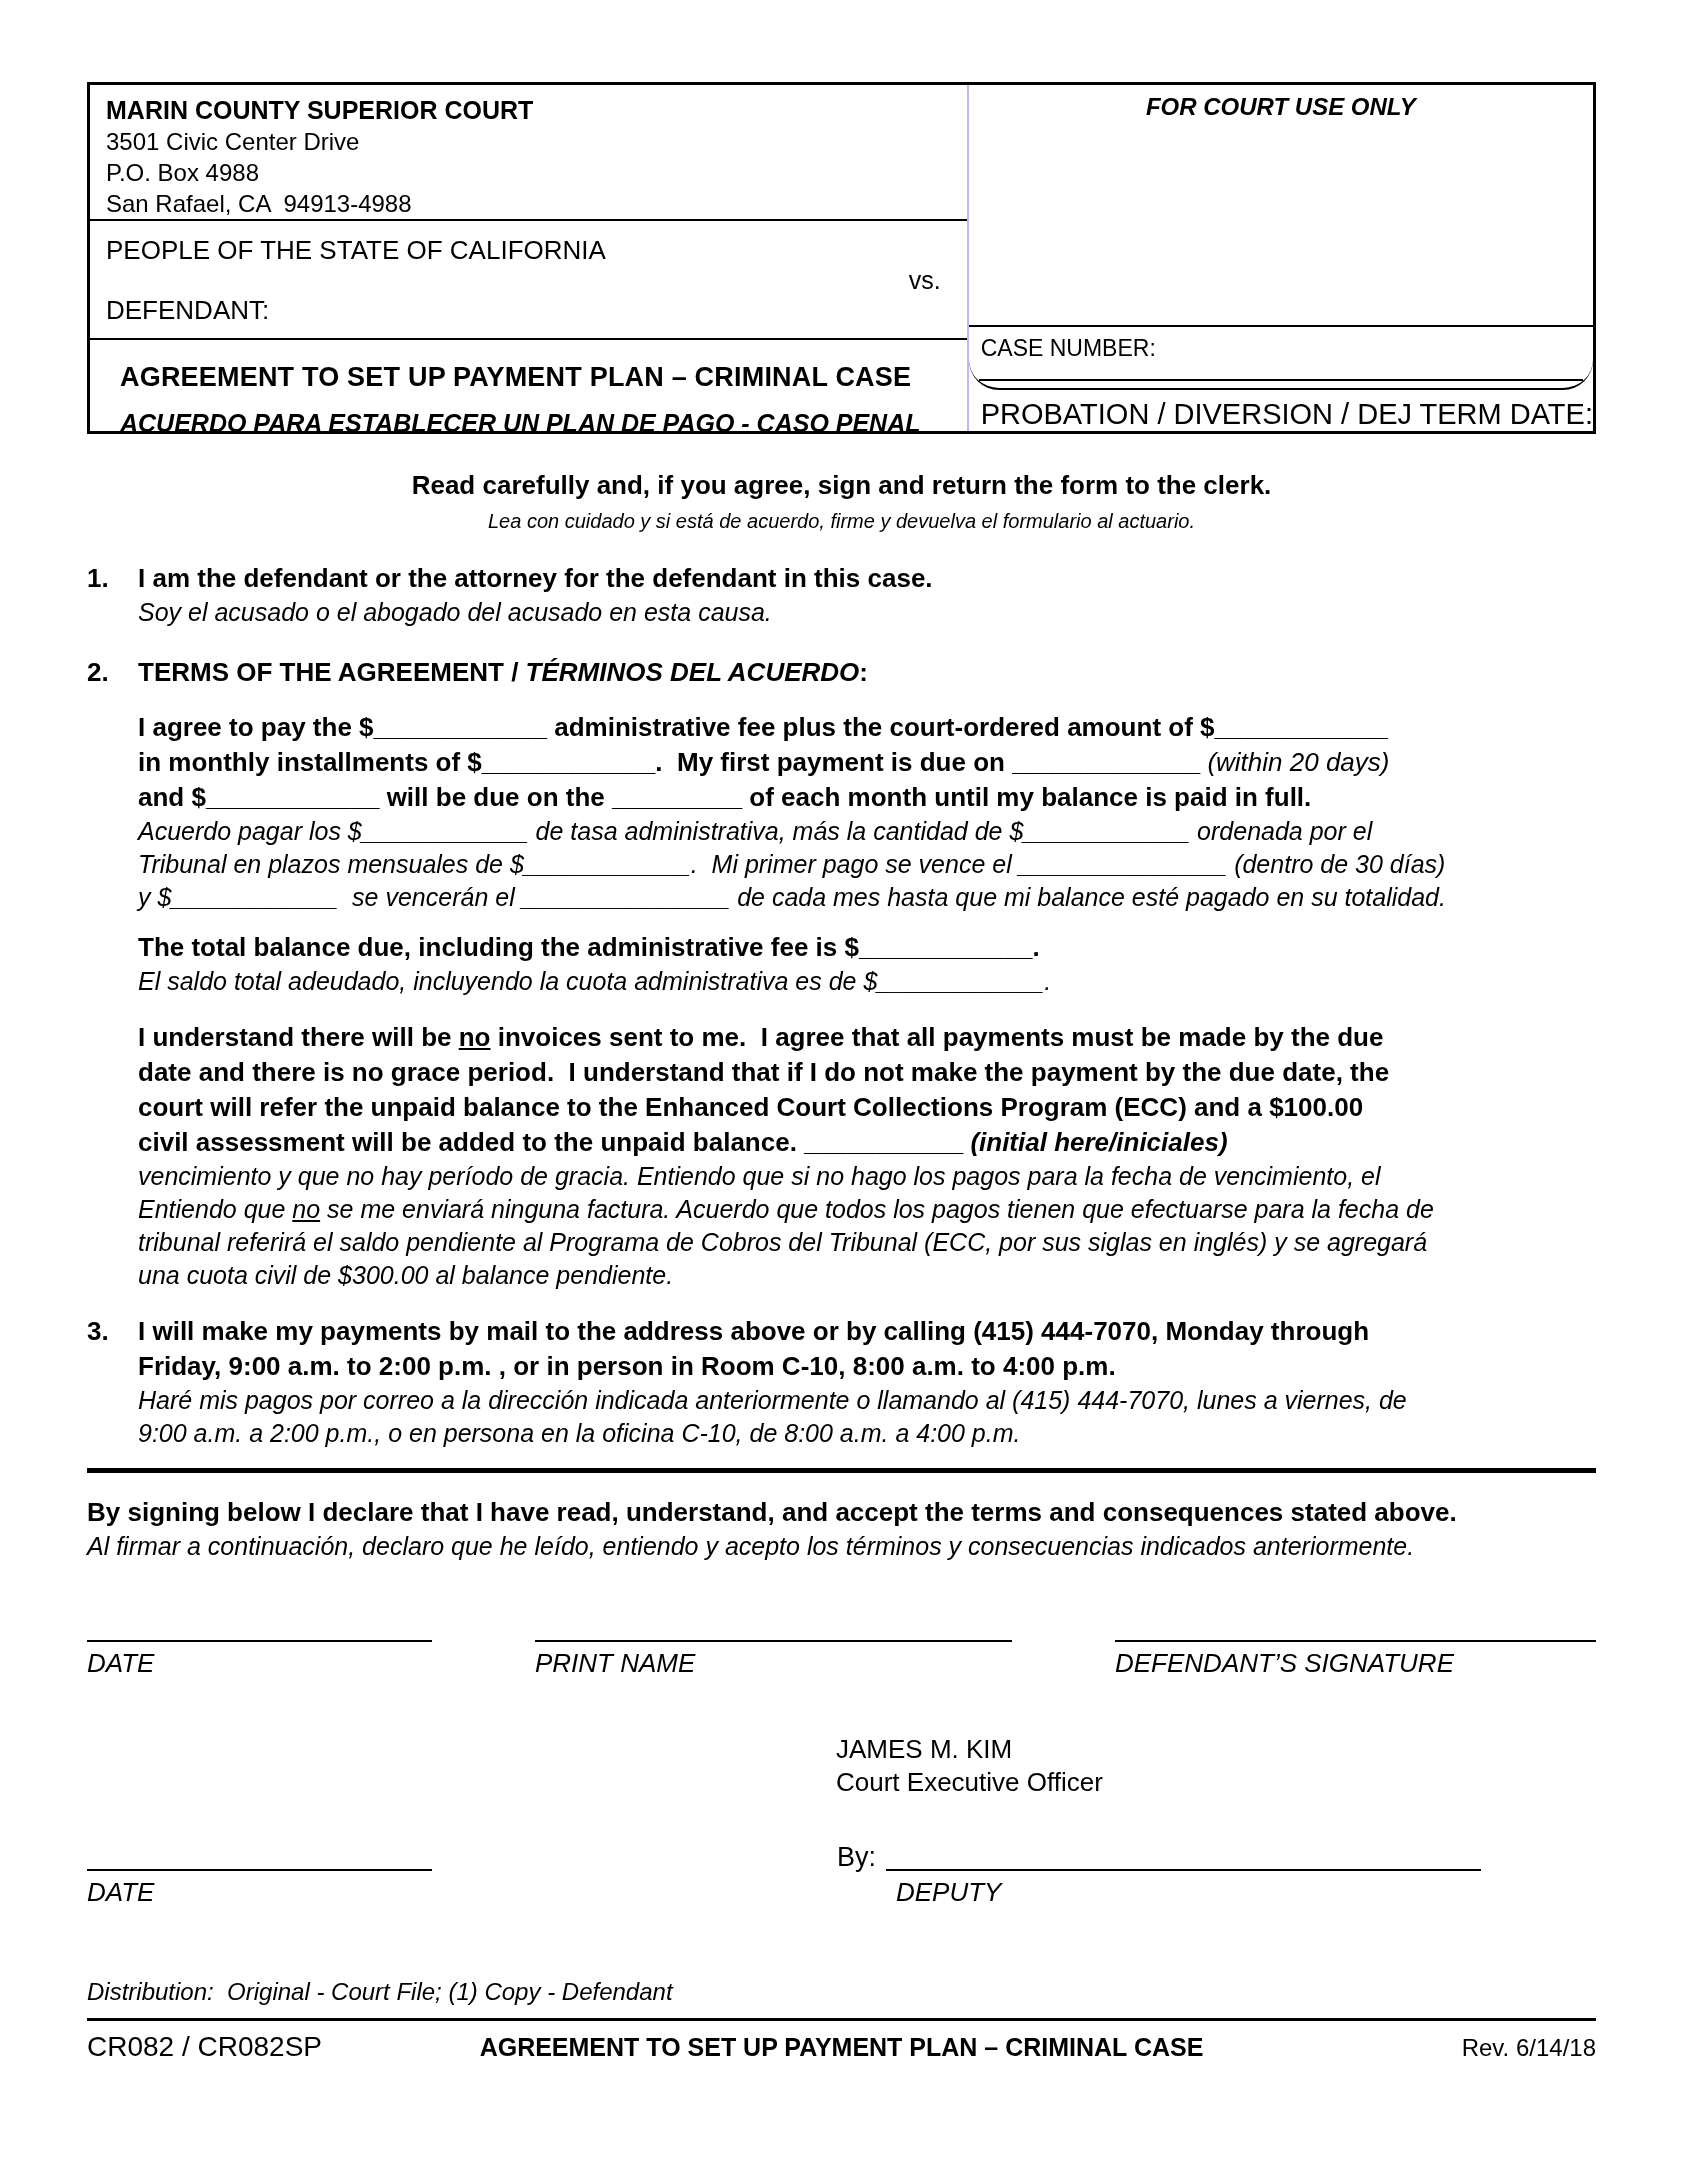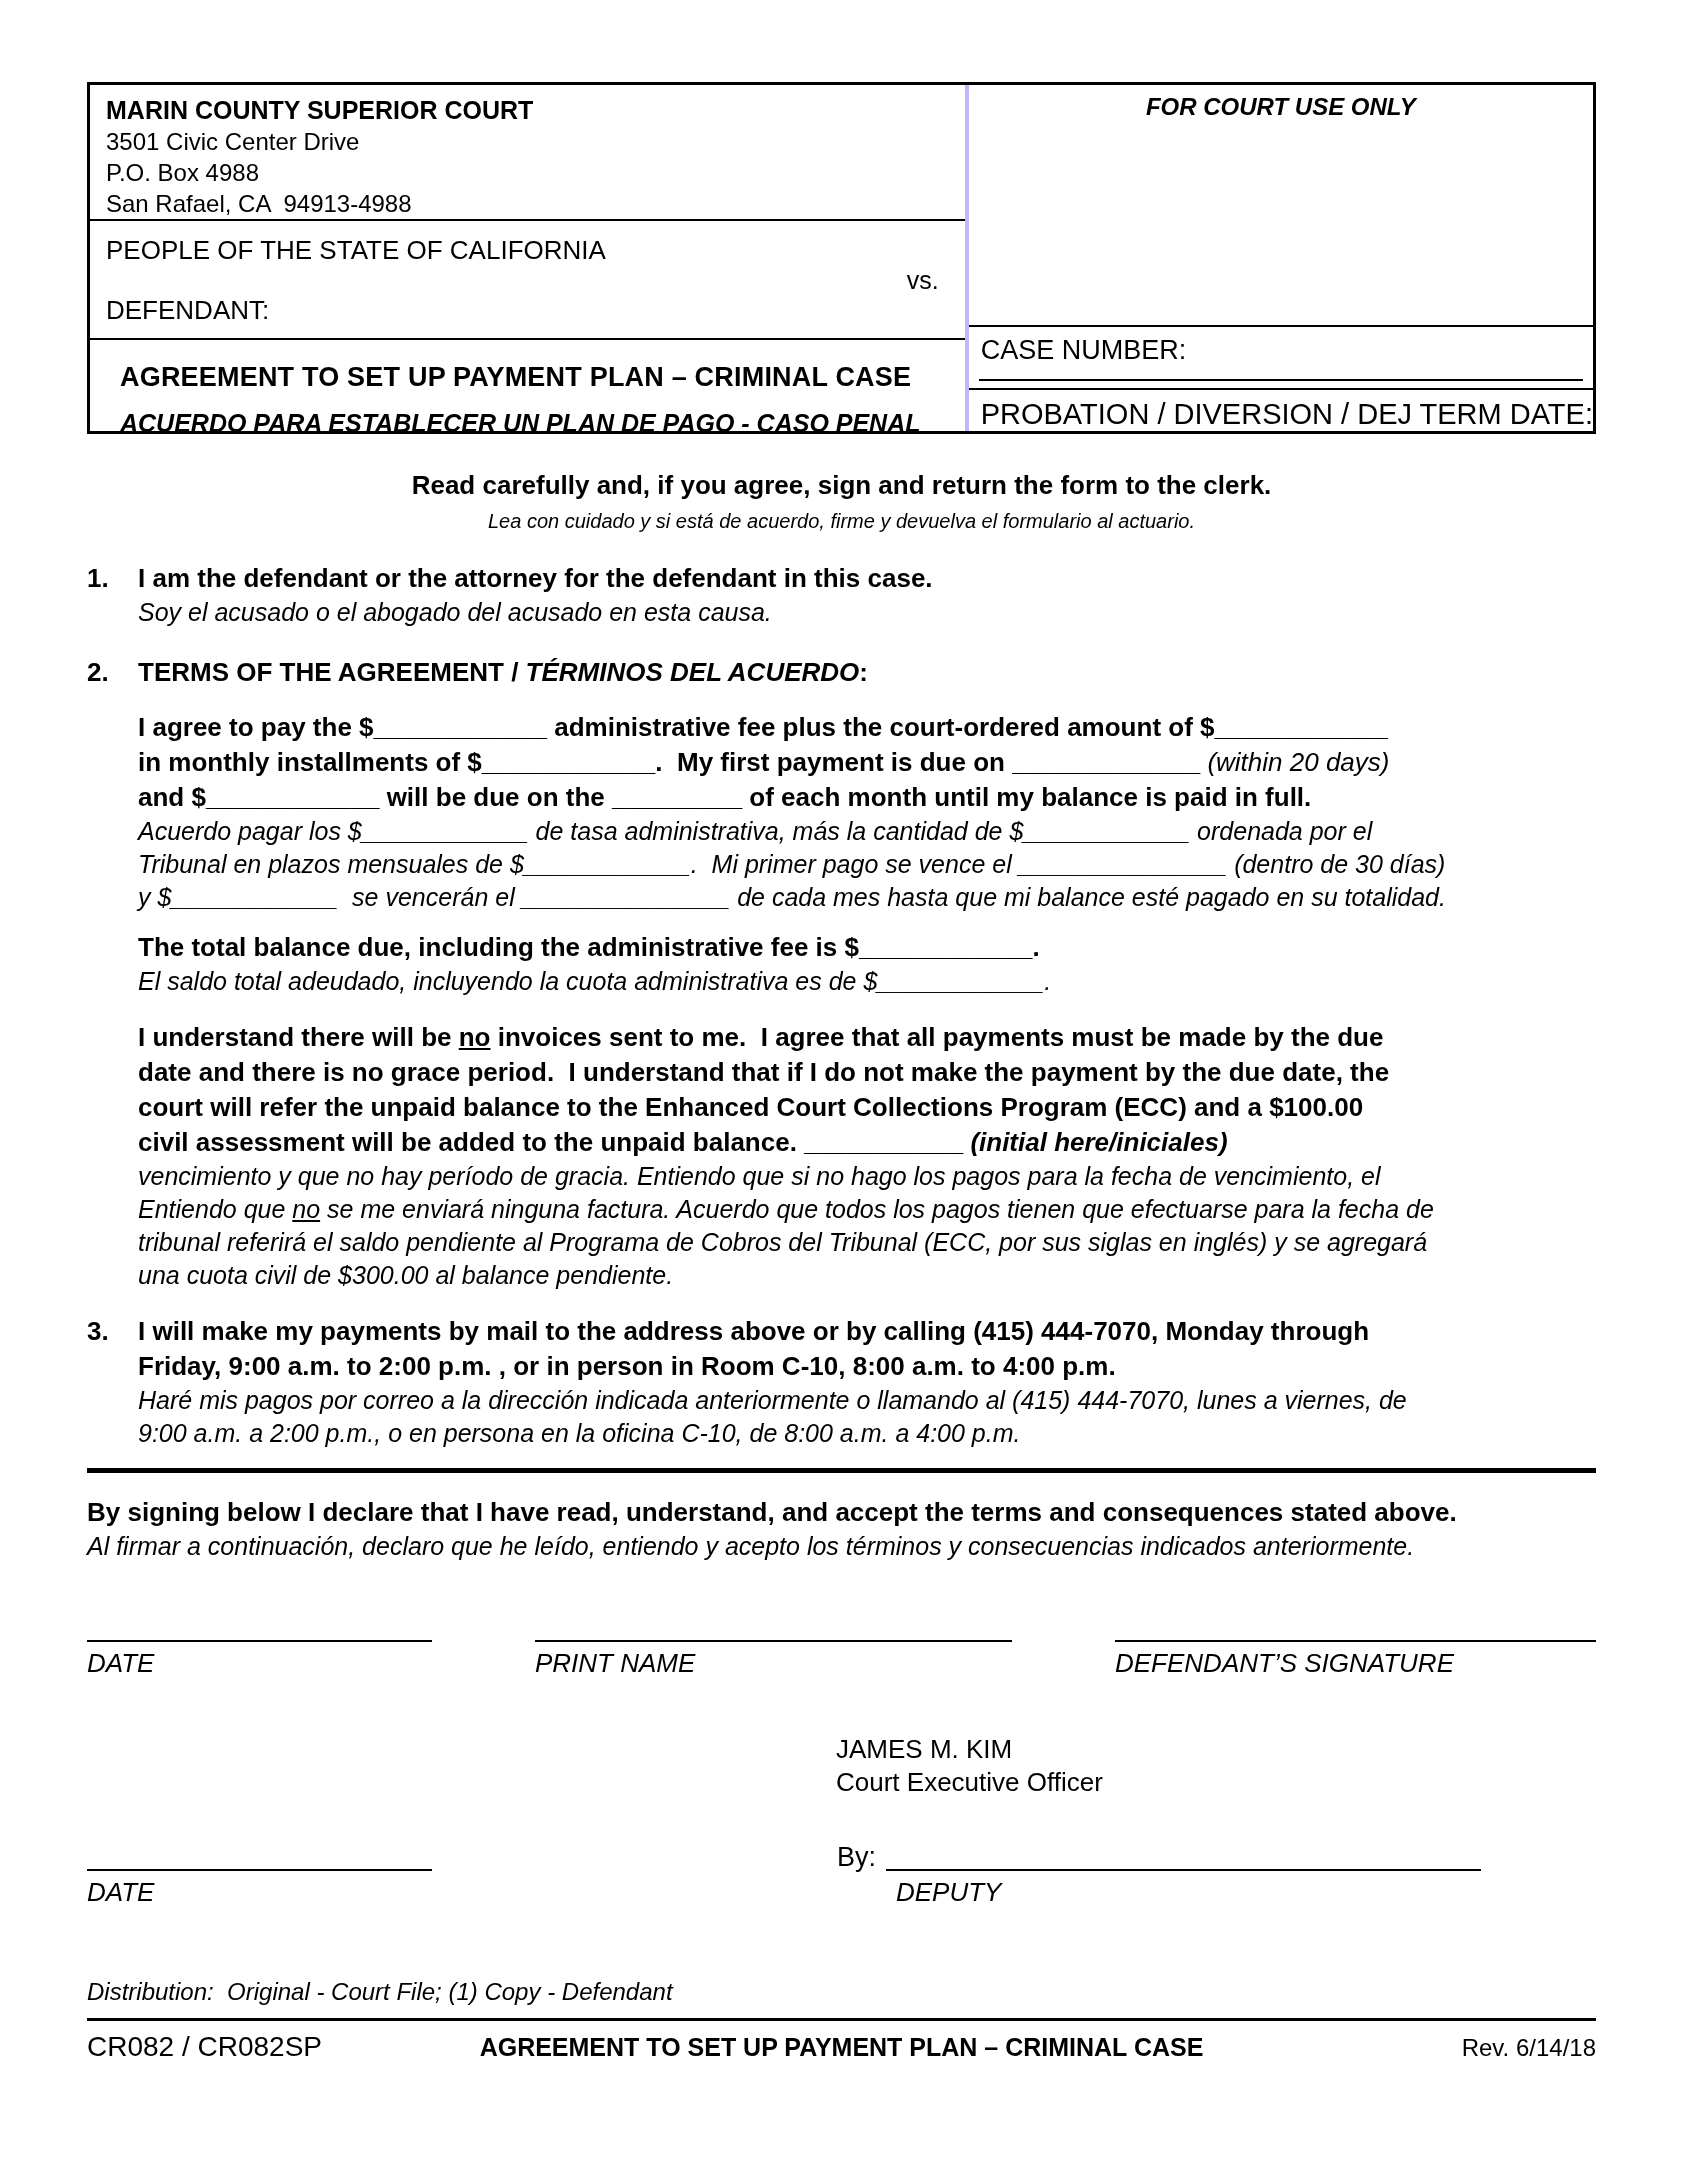--- a/index.html
+++ b/index.html
@@ -19,7 +19,7 @@
   
   .hbox { display: flex; border: 3px solid #000; height: 352px; }
   .hb-l { width: 887px; display: flex; flex-direction: column; }
-  .hb-r { flex: 1; border-left: 4px solid #c4b5fd; display: flex; flex-direction: column; }
+  .hb-r { flex: 1; border-left: 2px solid #c4b5fd; display: flex; flex-direction: column; }
   .hb-court { height: 141px; border-bottom: 2px solid #000; padding: 10px 10px 0 16px; font-size: 24px; line-height: 31px; }
   .cn { font-size: 25px; font-weight: 700; }
   .hb-parties { height: 139px; border-bottom: 2px solid #000; padding: 14px 10px 12px 16px; font-size: 26px; display: flex; flex-direction: column; justify-content: space-between; }

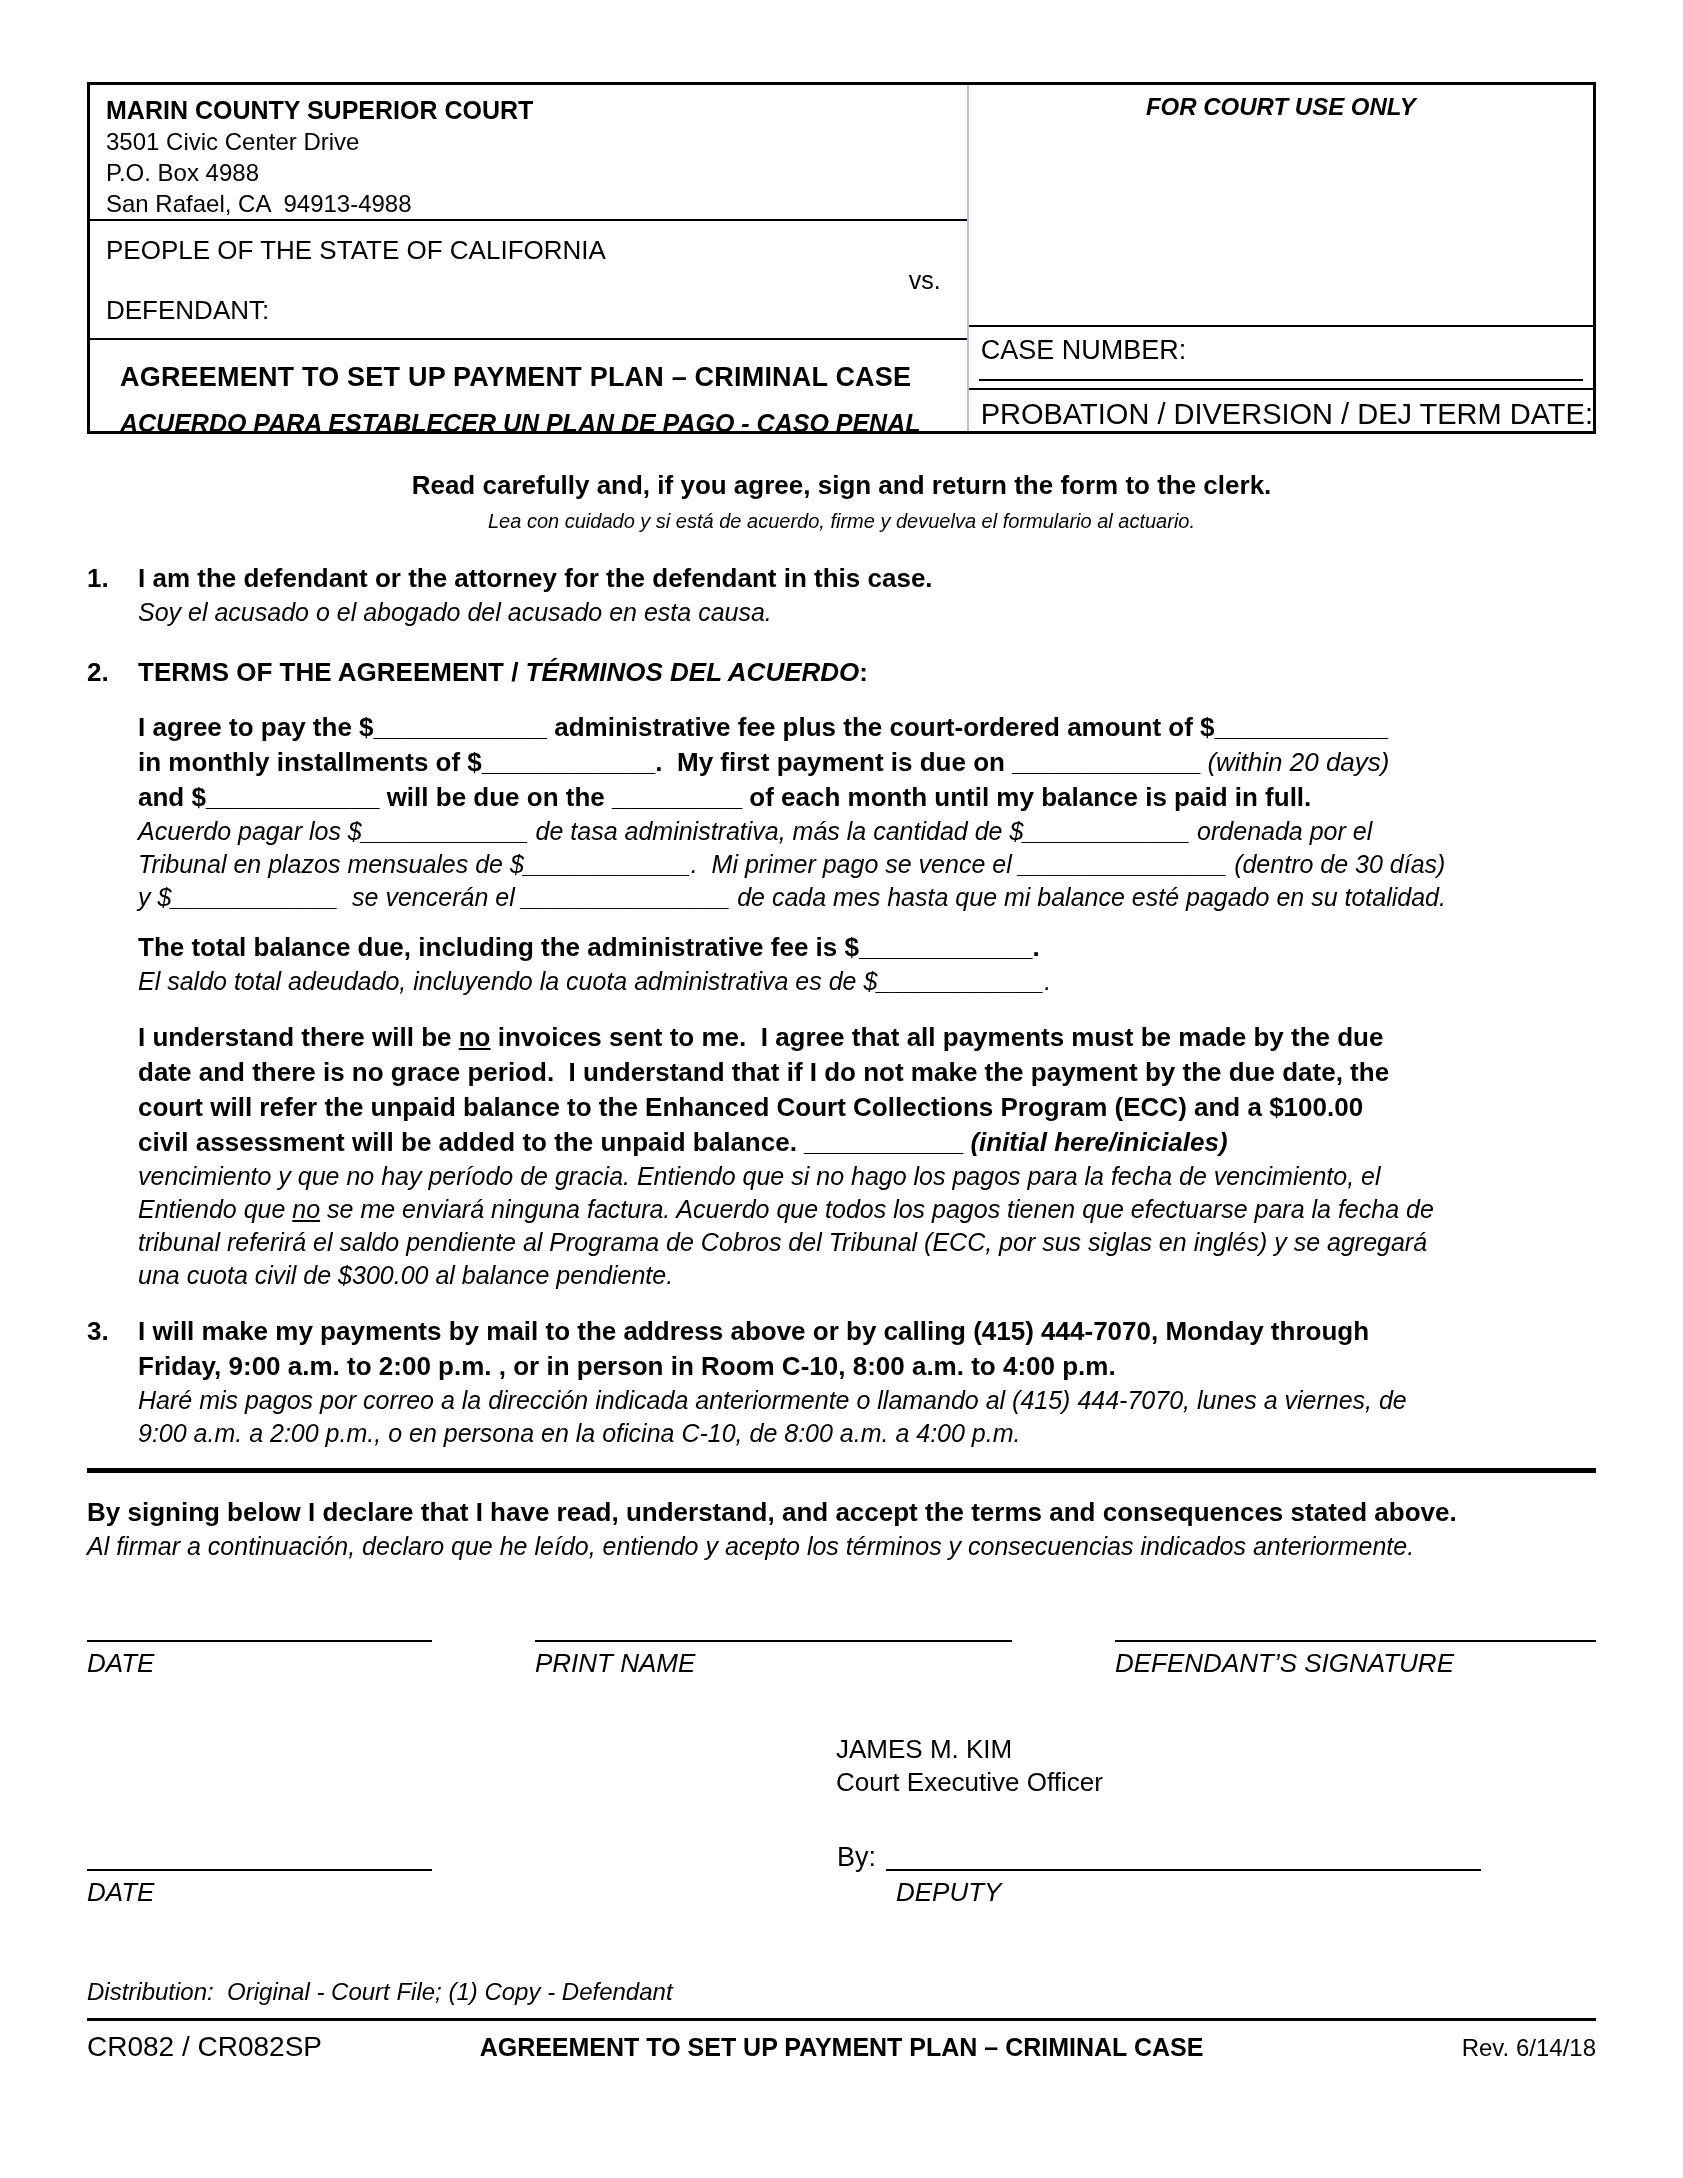--- a/index.html
+++ b/index.html
@@ -28,7 +28,7 @@
   .t1 { font-size: 27px; font-weight: 700; letter-spacing: 0.2px; }
   .t2 { font-size: 25px; font-weight: 700; font-style: italic; margin-top: 16px; }
   .hb-use { height: 279px; border-bottom: 2px solid #000; text-align: center; padding-top: 8px; font-size: 24px; }
-  .hb-case { height: 71px; border-bottom: 2px solid #000; position: relative; font-size: 27px; padding: 8px 0 0 12px; }
+  .hb-case { height: 71px; border-bottom: 2px solid #000; position: relative; font-size: 23px; padding: 8px 0 0 12px; border-radius: 30px; }
   .case-line { position: absolute; left: 10px; right: 10px; bottom: 7px; border-bottom: 2px solid #000; }
   .hb-prob { flex: 1; font-size: 29px; padding: 8px 0 0 12px; }
 

